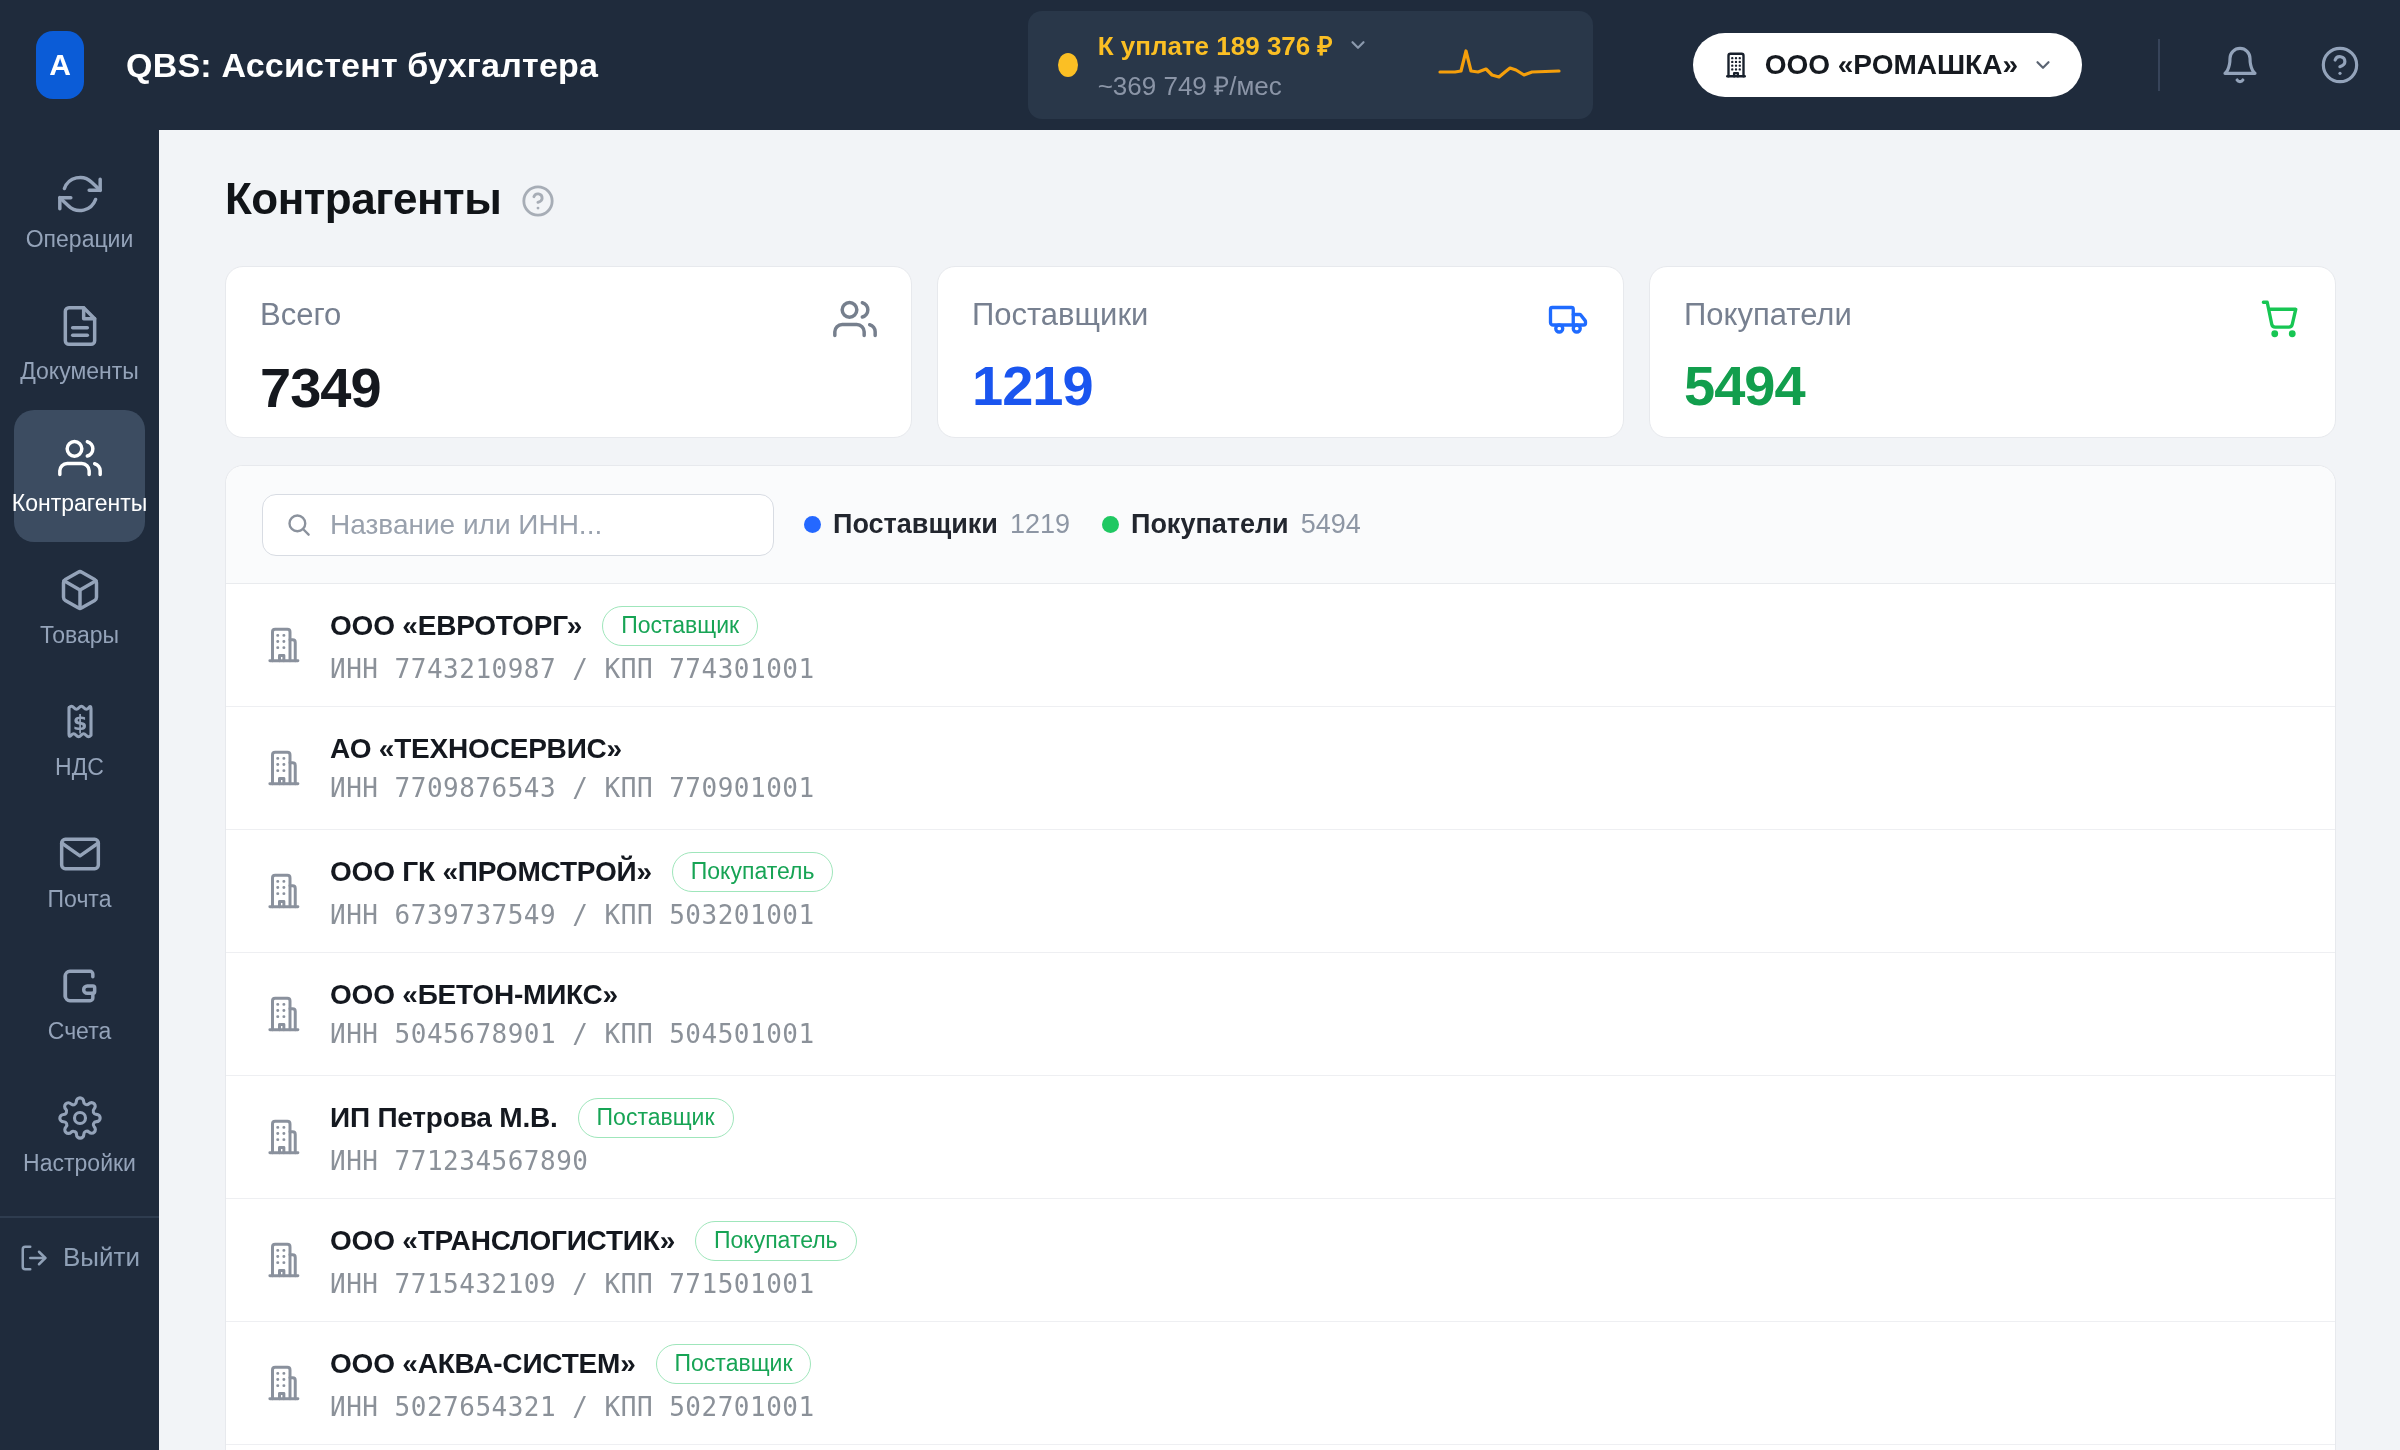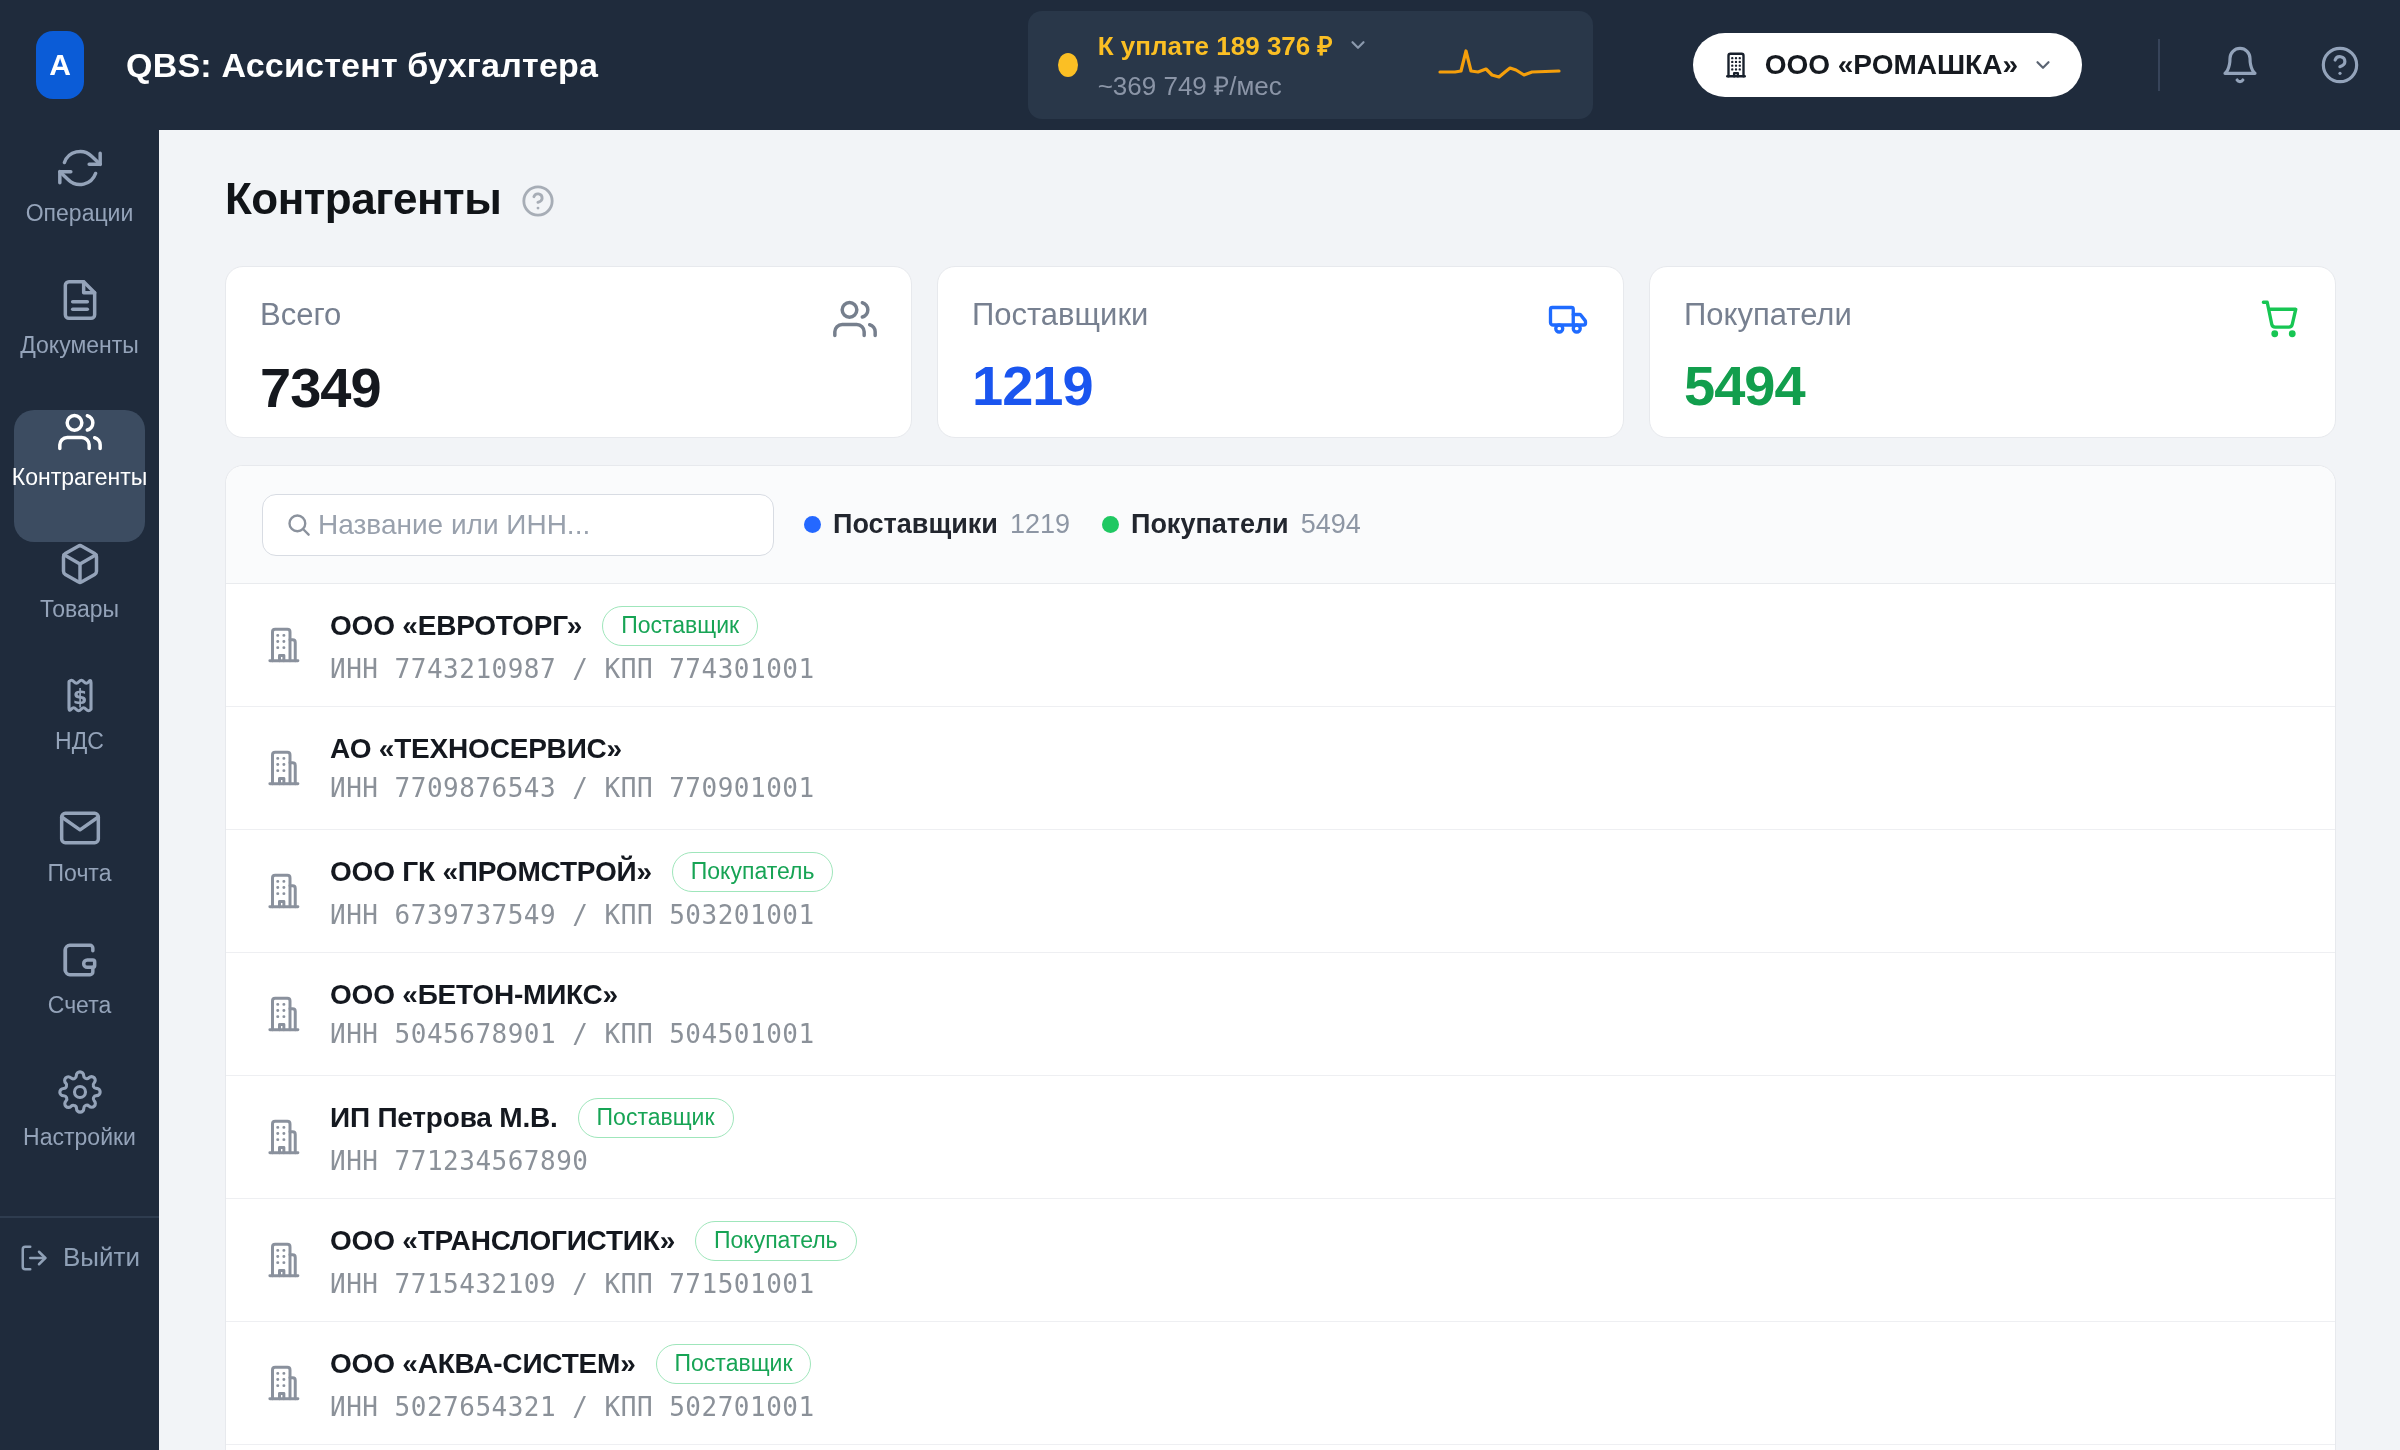--- a/index.html
+++ b/index.html
@@ -29,7 +29,7 @@
 
   
   .sidebar { position:absolute; left:0; top:130px; width:159px; height:1320px; background:#1f2b3c; display:flex; flex-direction:column; padding-top:16px; }
-  .nav-item { height:132px; margin:0 14px; border-radius:20px; display:flex; flex-direction:column; align-items:center; justify-content:flex-start; gap:10px; color:#94a3b9; cursor:pointer; flex:0 0 auto; }
+  .nav-item { height:132px; margin:0 14px; border-radius:20px; display:flex; flex-direction:column; align-items:center; justify-content:center; gap:10px; color:#94a3b9; cursor:pointer; flex:0 0 auto; }
   .nav-item.active { background:#3c4c61; color:#ffffff; }
   .nav-icon { display:flex; }
   .nav-label { font-size:23px; white-space:nowrap; }

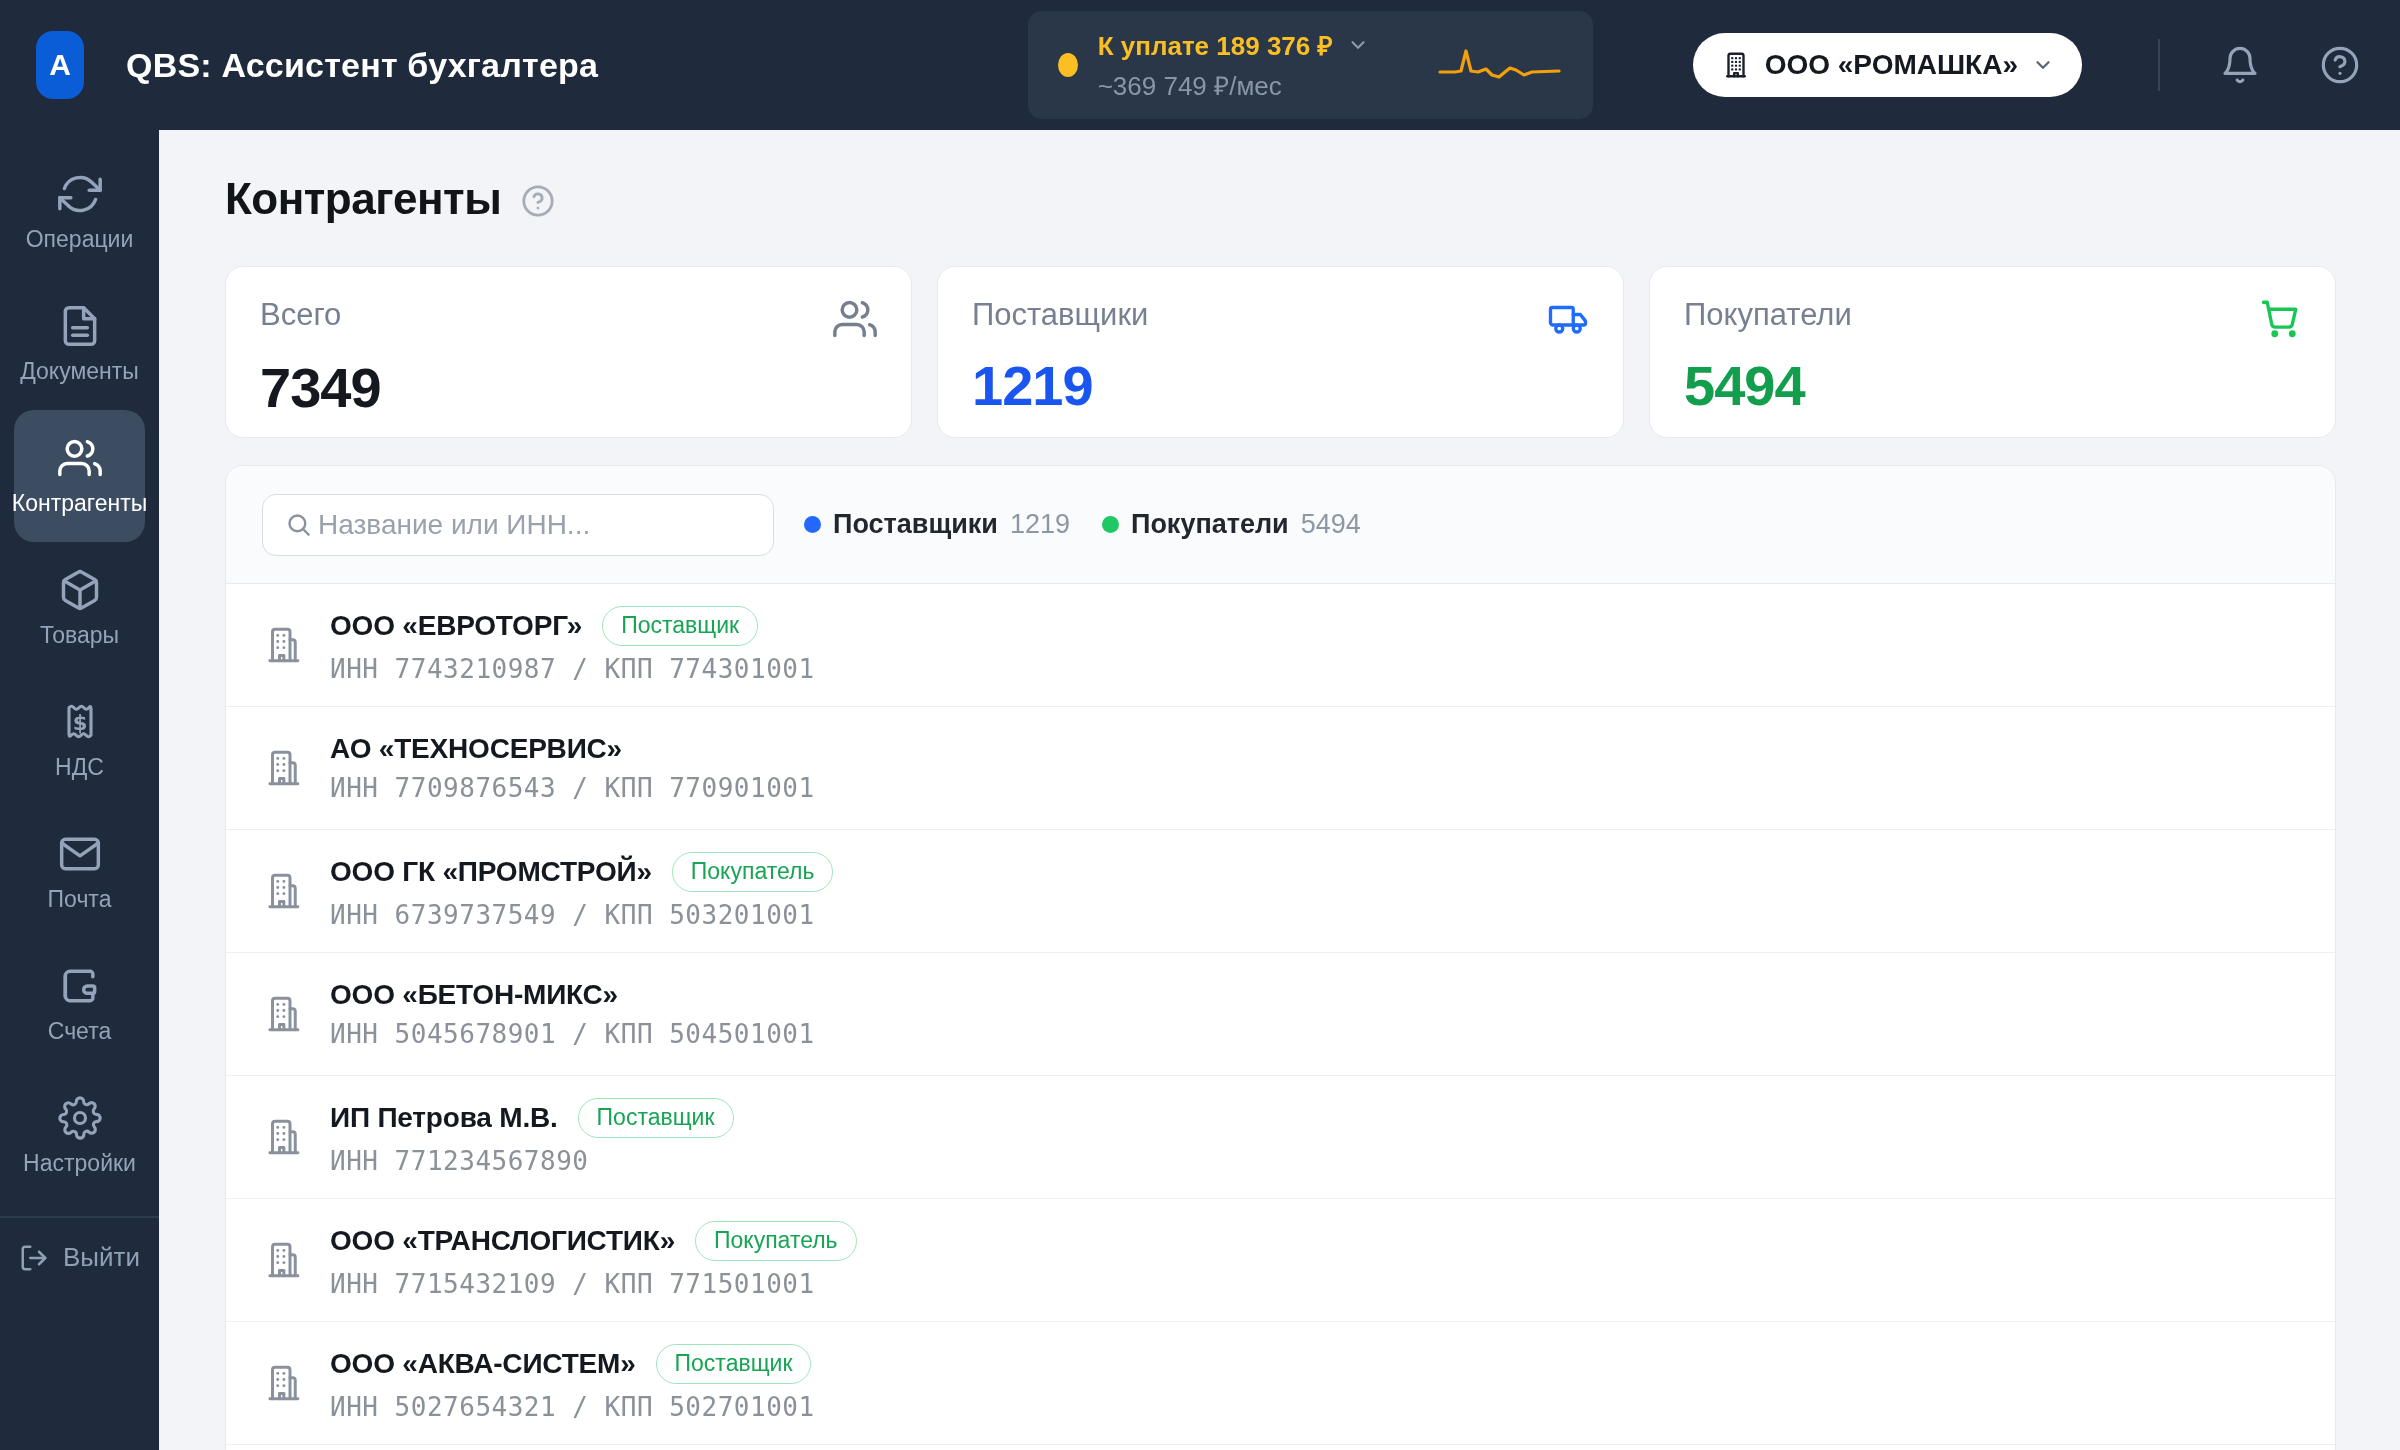--- a/index.html
+++ b/index.html
@@ -52,7 +52,7 @@
 
   .panel { margin-top:27px; background:#ffffff; border:1.5px solid #e7e9ed; border-radius:18px; height:1100px; overflow:hidden; }
   .panel-head { height:118px; background:#fafbfc; border-bottom:1.5px solid #e9ebee; display:flex; align-items:center; padding:0 36px; border-radius:18px 18px 0 0; }
-  .search-box { width:512px; height:62px; border:1.7px solid #d8dce3; border-radius:14px; background:#ffffff; display:flex; align-items:center; gap:6px; padding:0 22px; }
+  .search-box { width:512px; height:62px; border:1.7px solid #d8dce3; border-radius:14px; background:#ffffff; display:flex; align-items:center; gap:18px; padding:0 22px; }
   .search-box .s-icon { color:#8b929d; display:flex; flex:0 0 auto; }
   .search-input { border:none; outline:none; width:100%; font-size:28px; color:#2a2f38; font-family:"Liberation Sans", sans-serif; background:transparent; }
   .search-input::placeholder { color:#99a1ad; }

